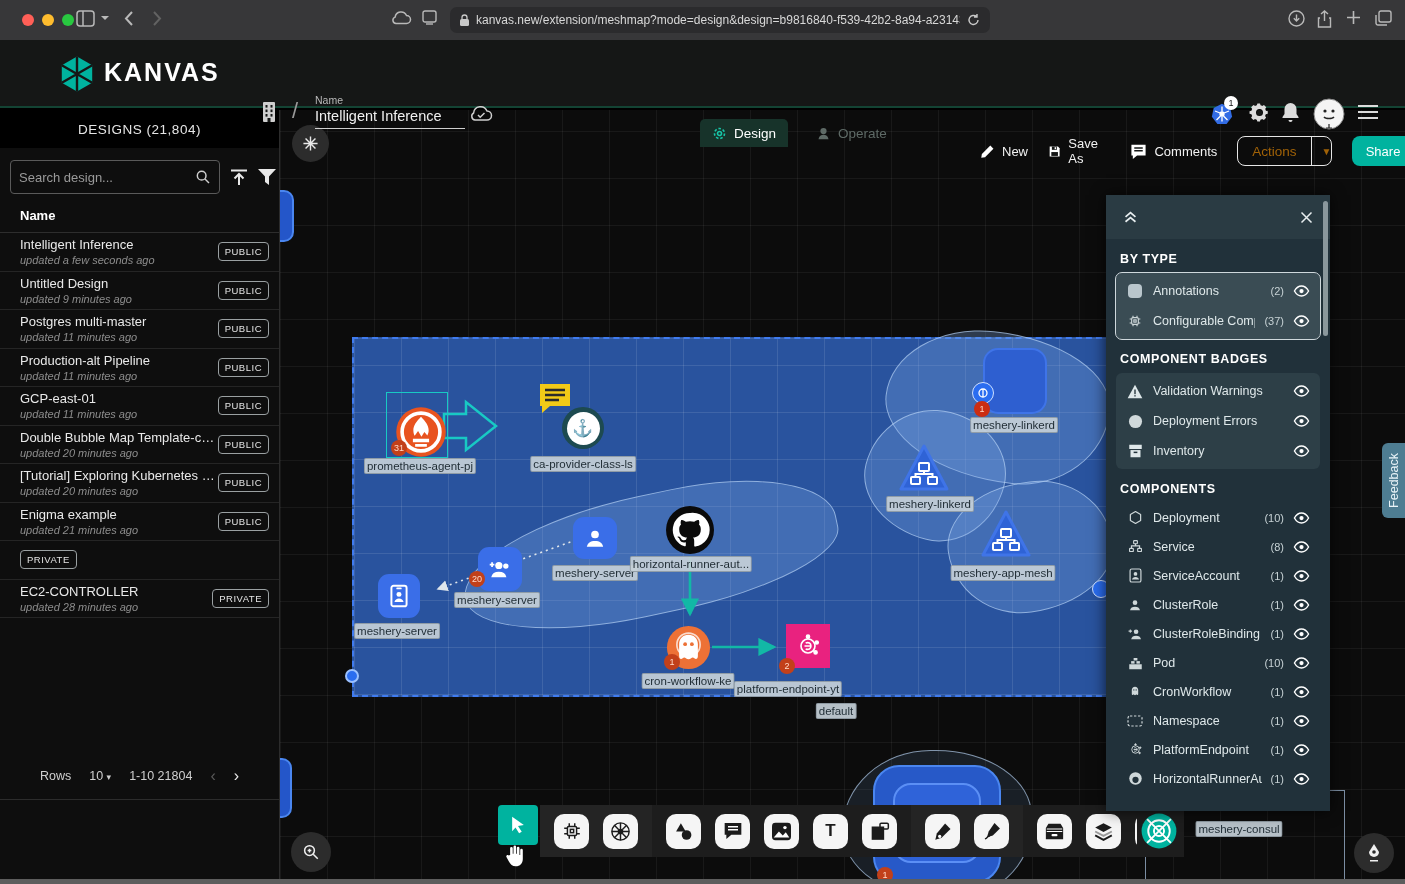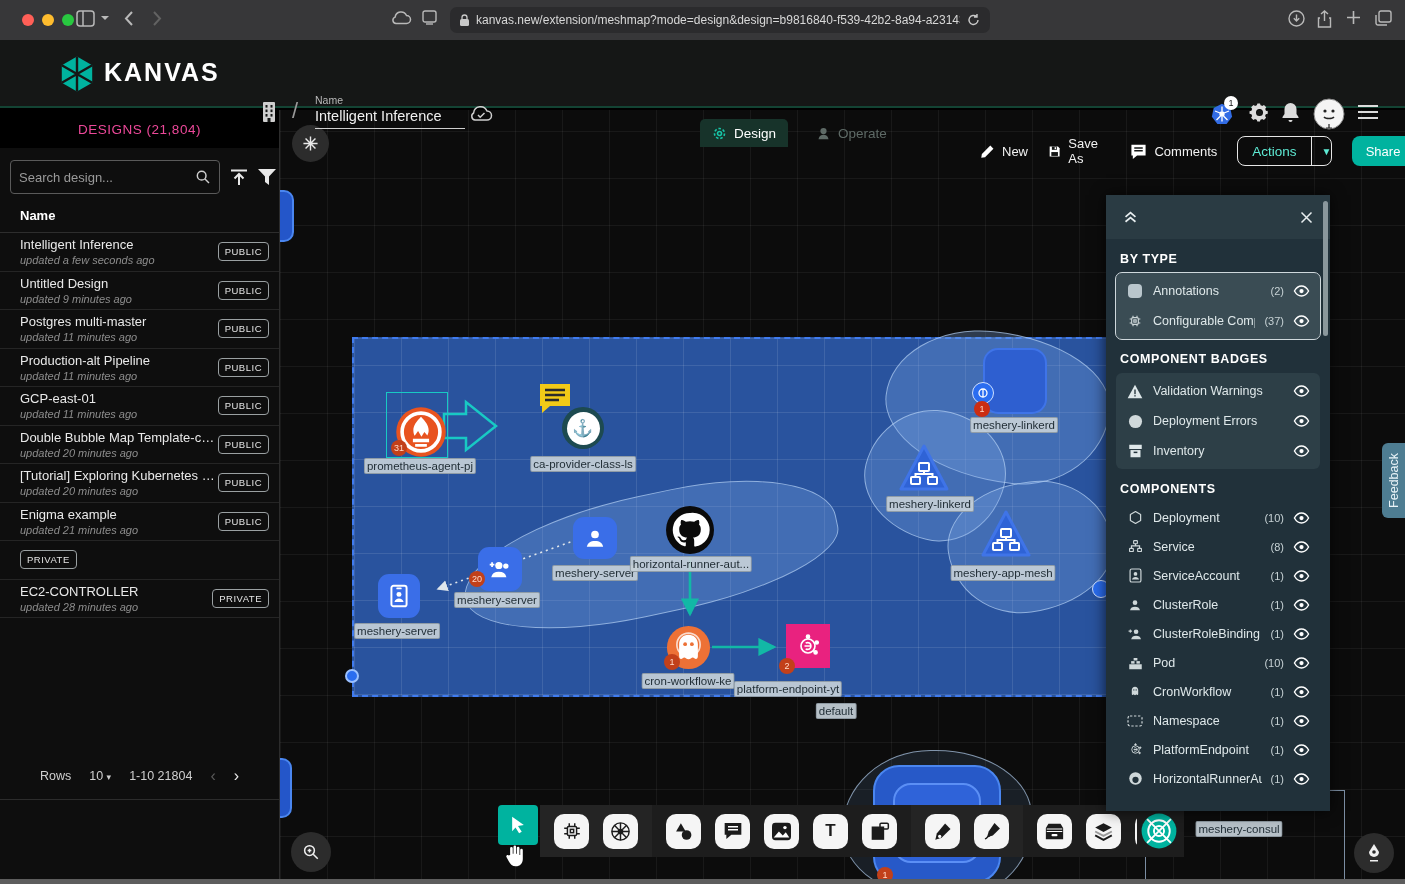--- a/index.html
+++ b/index.html
@@ -35,7 +35,7 @@
 
   
   .sidebar { position:absolute; left:0; top:110px; width:280px; height:774px; background:#0e0e0e; border-right:1px solid #2c2c2c; z-index:20; }
-  .sb-title { height:38px; background:#000; color:#ec4899; font-size:13.5px; display:flex; align-items:center; justify-content:center; letter-spacing:.5px; }
+  .sb-title { height:38px; background:#000; color:#e5e5e5; font-size:13.5px; display:flex; align-items:center; justify-content:center; letter-spacing:.5px; }
   .sb-search { margin:12px 10px 0 10px; display:flex; align-items:center; gap:10px; }
   .sb-box { flex:1; display:flex; align-items:center; border:1px solid #5a5a5a; border-radius:4px; height:34px; padding:0 8px; }
   .sb-box input { flex:1; background:transparent; border:none; outline:none; color:#ef4444; font-size:13px; font-family:"Liberation Sans",sans-serif; }

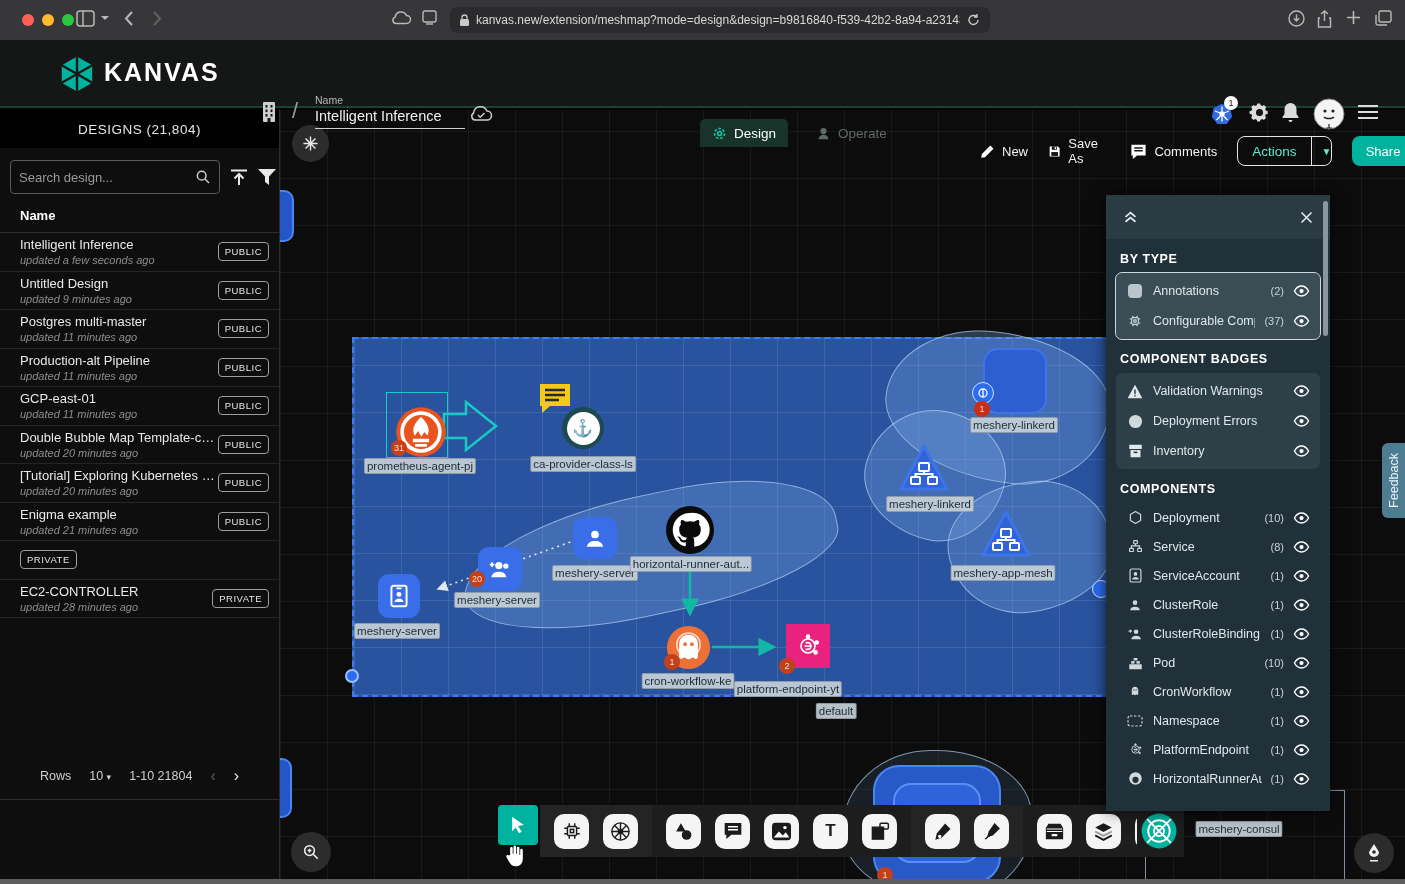--- a/index.html
+++ b/index.html
@@ -28,7 +28,7 @@
   
   .actionbar { position:absolute; left:980px; top:136px; display:flex; align-items:center; gap:20px; z-index:25; }
   .abtn { display:flex; align-items:center; gap:7px; color:#f2f2f2; font-size:13px; cursor:pointer; }
-  .actions-btn { display:flex; align-items:center; border:1.5px solid #e6e6e6; border-radius:8px; height:30px; color:#5eead4; font-size:13.5px; overflow:hidden; }
+  .actions-btn { display:flex; align-items:center; border:1.5px solid #e6e6e6; border-radius:8px; height:30px; color:#a16207; font-size:13.5px; overflow:hidden; }
   .actions-btn .lab { padding:0 14px; }
   .actions-btn .caret { padding:0 10px; border-left:1.5px solid #e6e6e6; font-size:10px; height:100%; display:flex; align-items:center; }
   .share-btn { display:flex; align-items:center; gap:14px; background:#00B39F; border-radius:8px; height:30px; padding:0 14px; color:#fff; font-size:13px; }

